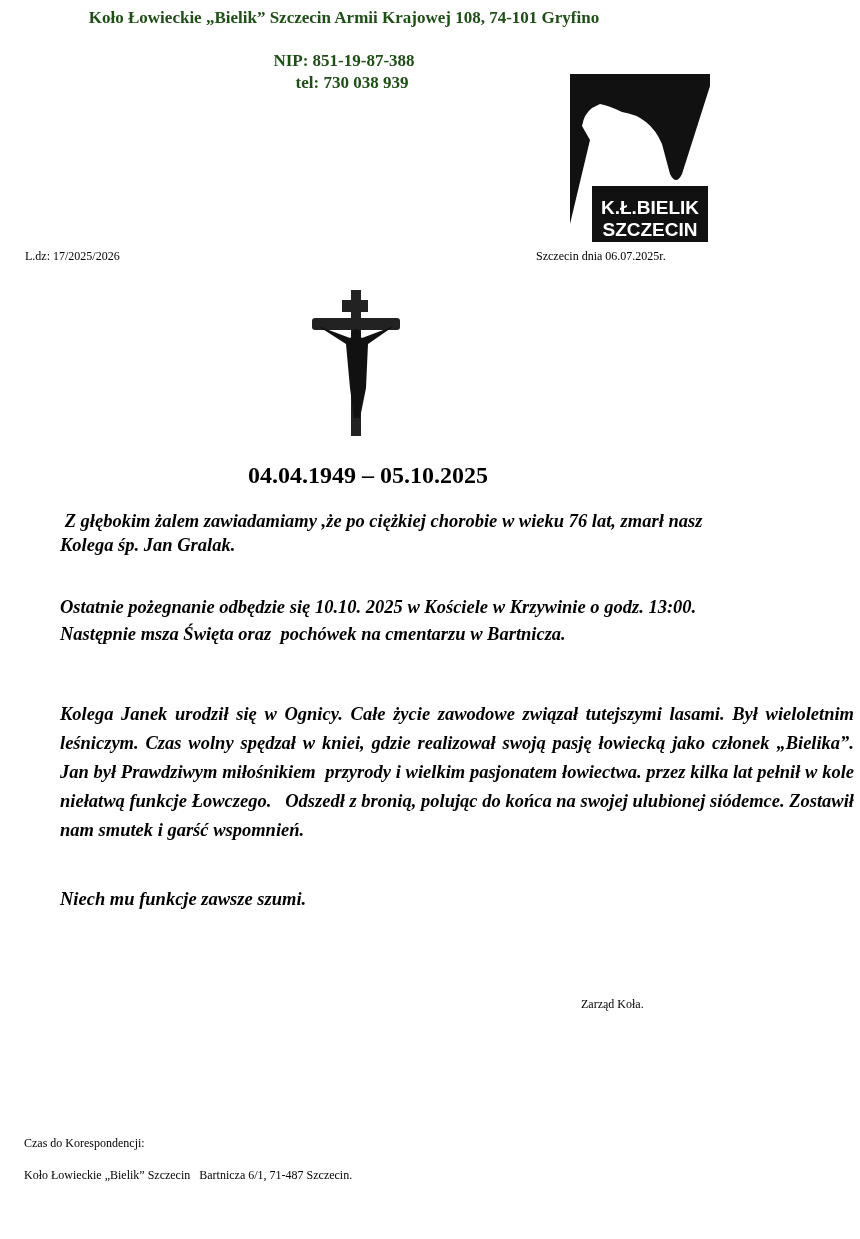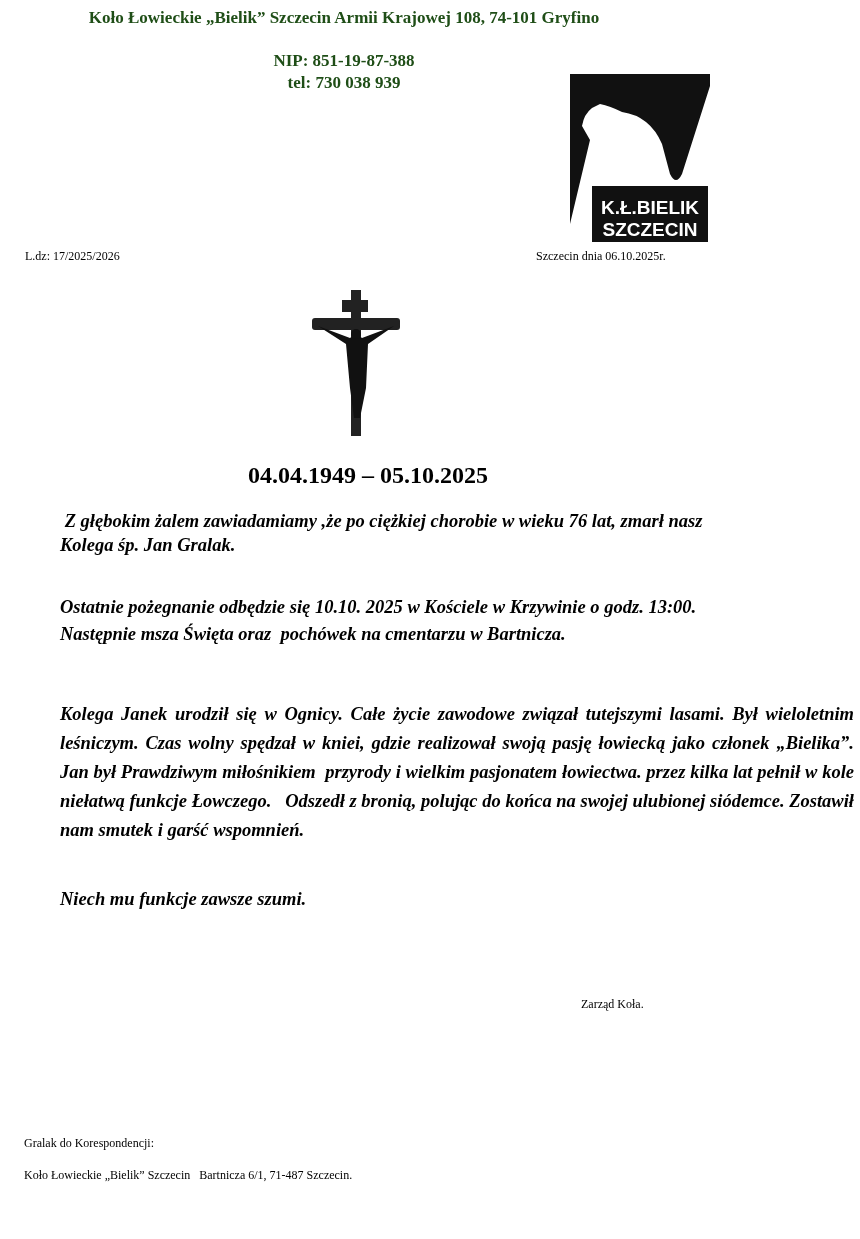--- a/index.html
+++ b/index.html
@@ -19,7 +19,7 @@
 <div>
   <div class="abs hdr" style="top:8px;">Koło Łowieckie „Bielik” Szczecin Armii Krajowej 108, 74-101 Gryfino</div>
   <div class="abs hdr" style="top:51px;">NIP: 851-19-87-388</div>
-  <div class="abs hdr" style="top:73px;">tel: 730 038 939</div>
+  <div class="abs hdr" style="top:73px;padding-left:8px;">tel: 730 038 939</div>
 </div>
 
 <div id="logo" class="abs">

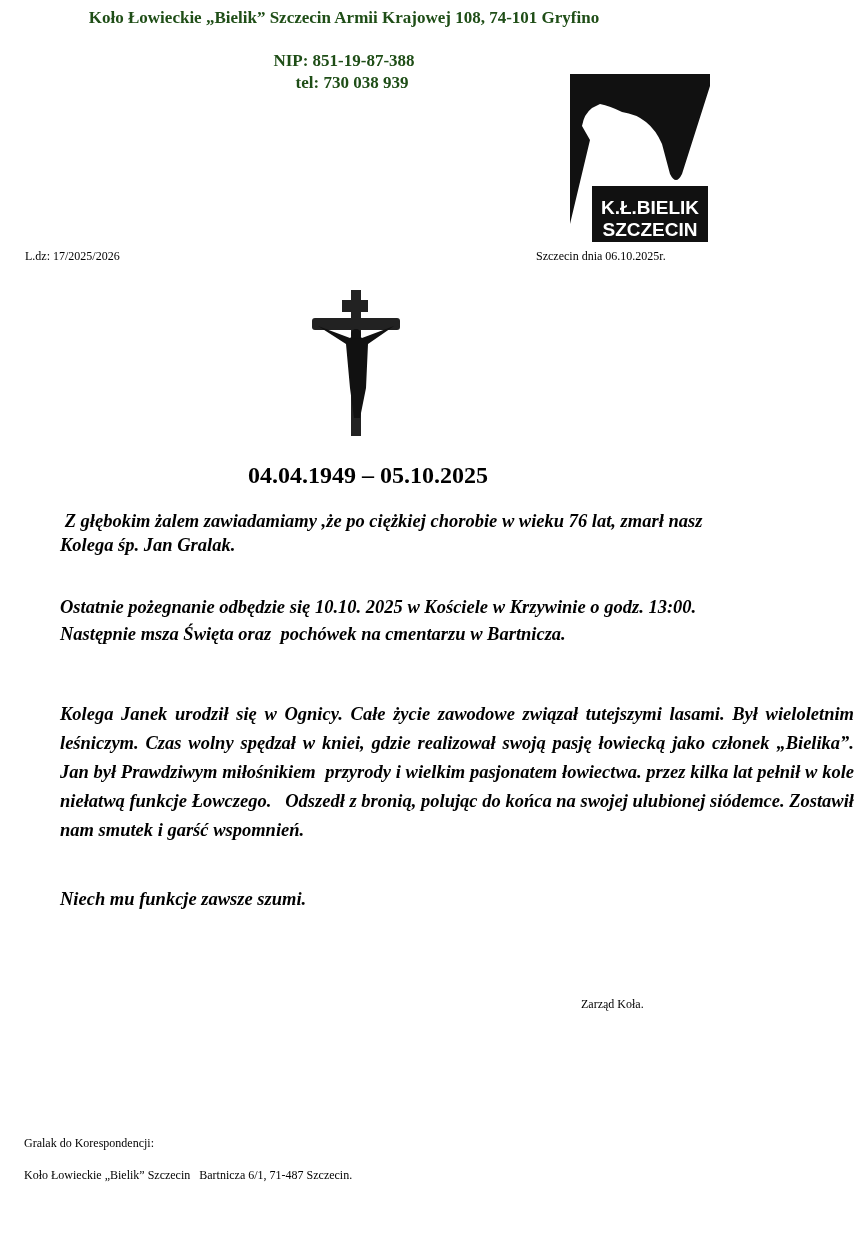--- a/index.html
+++ b/index.html
@@ -33,7 +33,7 @@
 </div>
 
 <div class="abs plain" style="left:25px; top:249px;">L.dz: 17/2025/2026</div>
-<div class="abs plain" style="left:536px; top:249px;">Szczecin dnia 06.10.2025r.</div>
+<div class="abs plain" style="left:536px; top:249px;">Szczecin dnia 06.07.2025r.</div>
 
 <div id="cross" class="abs">
   <svg width="92" height="150" viewBox="0 0 92 150">

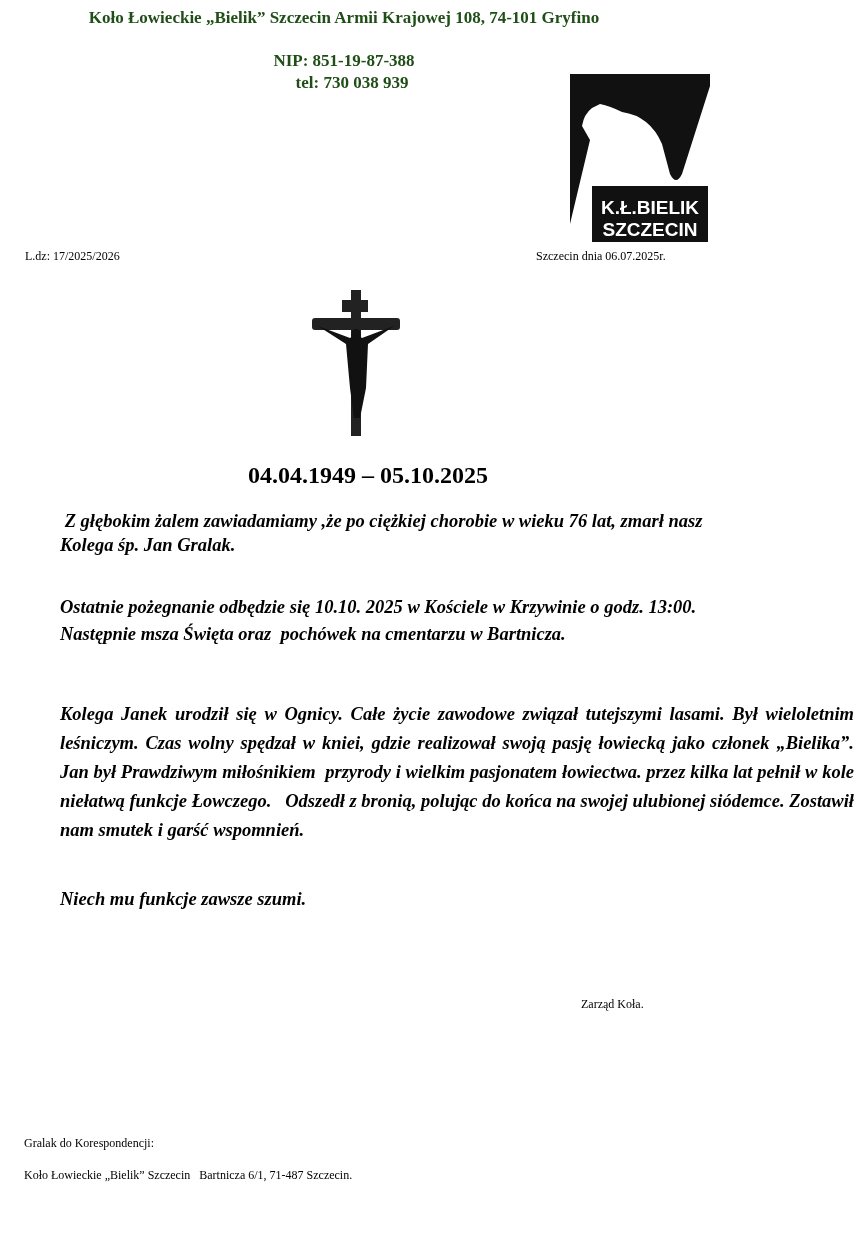--- a/index.html
+++ b/index.html
@@ -64,7 +64,7 @@
 <div class="abs plain" style="left:581px; top:997px;">Zarząd Koła.</div>
 
 <div>
-  <div class="abs plain" style="left:24px; top:1136px;">Gralak do Korespondencji:</div>
+  <div class="abs plain" style="left:24px; top:1136px;">Czas do Korespondencji:</div>
   <div class="abs plain" style="left:24px; top:1168px; white-space:pre;">Koło Łowieckie „Bielik” Szczecin   Bartnicza 6/1, 71-487 Szczecin.</div>
 </div>
 

